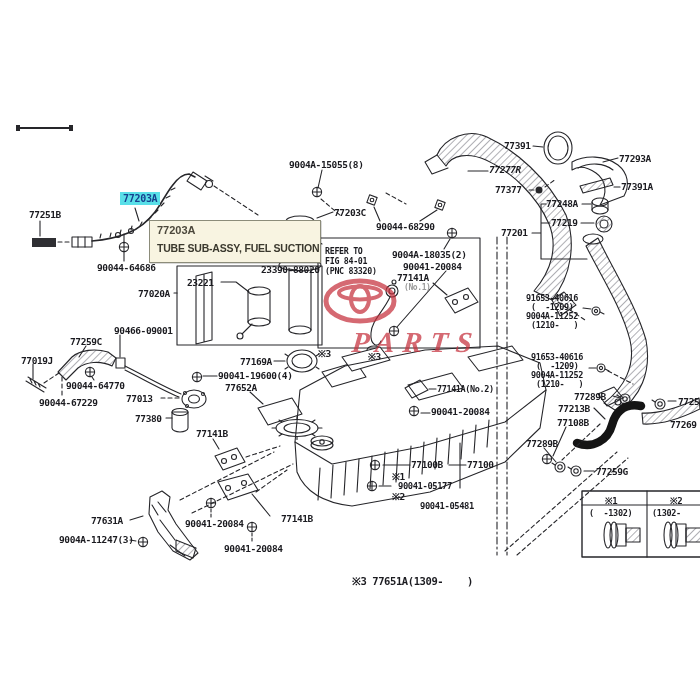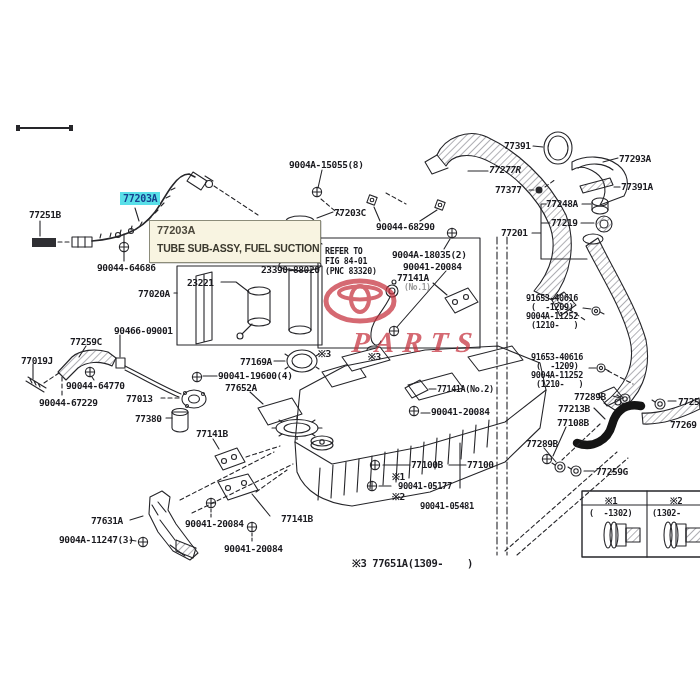--- a/index.html
+++ b/index.html
@@ -29,7 +29,7 @@
   #refer{position:absolute;left:325px;top:246px;z-index:30;font-size:8.3px;font-weight:bold;
          color:#1b1b20;line-height:10px;letter-spacing:-0.3px;}
   
-  #footnote{position:absolute;left:352px;top:556px;z-index:30;font-size:10.5px;
+  #footnote{position:absolute;left:352px;top:574px;z-index:30;font-size:10.5px;
             font-weight:bold;color:#1b1b20;letter-spacing:-0.4px;white-space:pre;}
   
   .tbl-txt{position:absolute;z-index:30;font-size:9px;font-weight:bold;color:#1b1b20;

